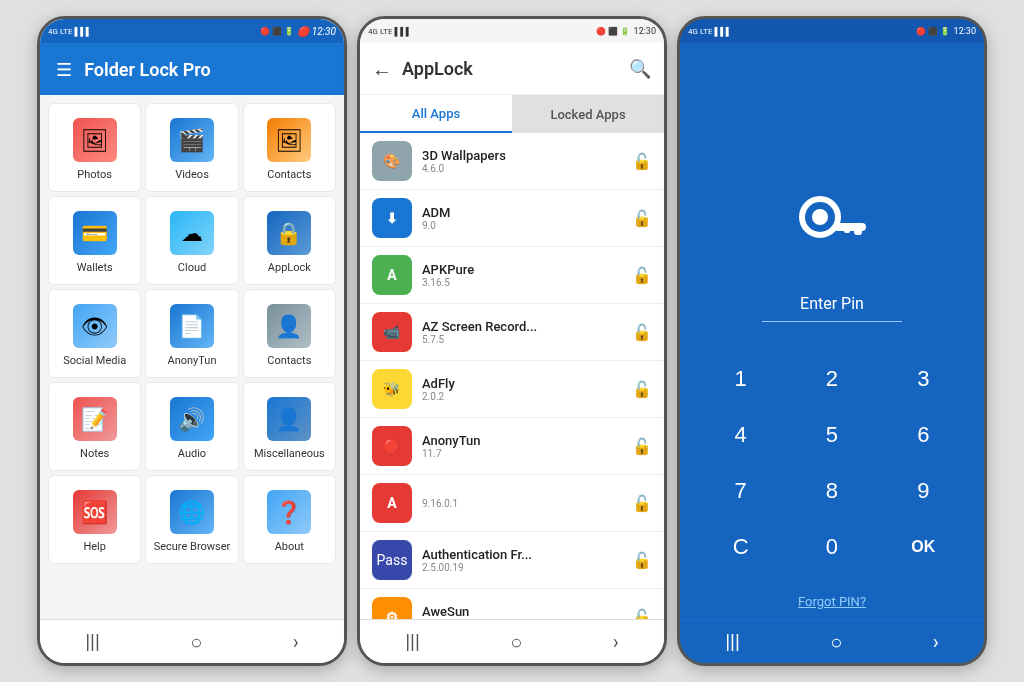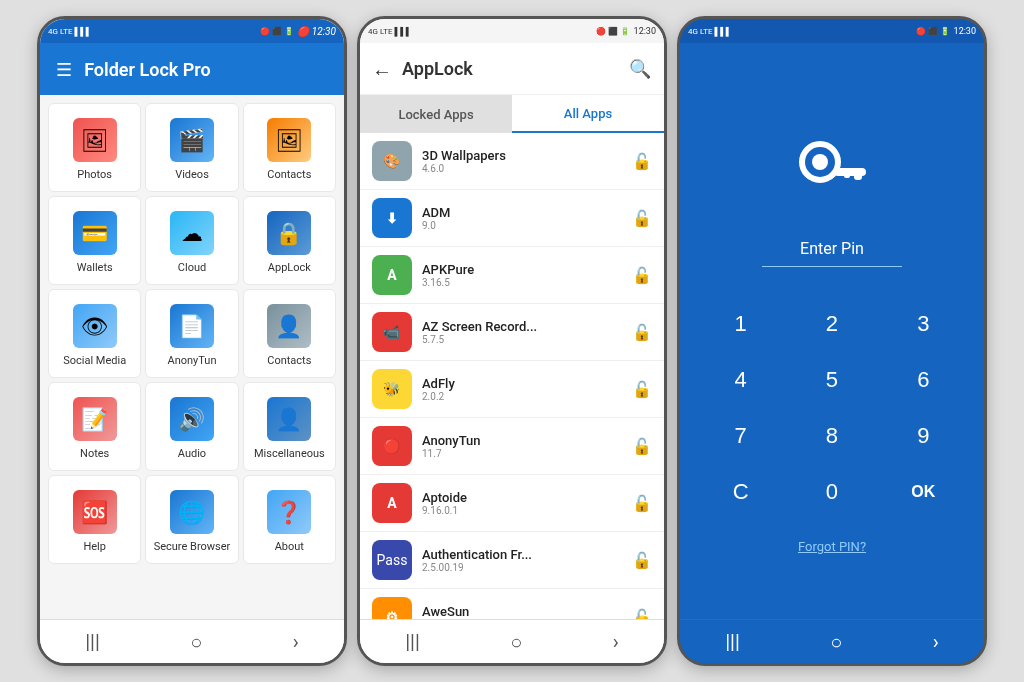--- a/index.html
+++ b/index.html
@@ -371,8 +371,8 @@
     <span class="search-btn">🔍</span>
   </div>
   <div class="tabs-row" id="tabs-container">
-  <div class="tab-item">Locked Apps</div>
-      <div class="tab-item active">All Apps</div>
+  <div class="tab-item active">All Apps</div>
+      <div class="tab-item">Locked Apps</div>
     </div>
   <div class="app-list" id="apps-container">
   <div class="app-list-item">

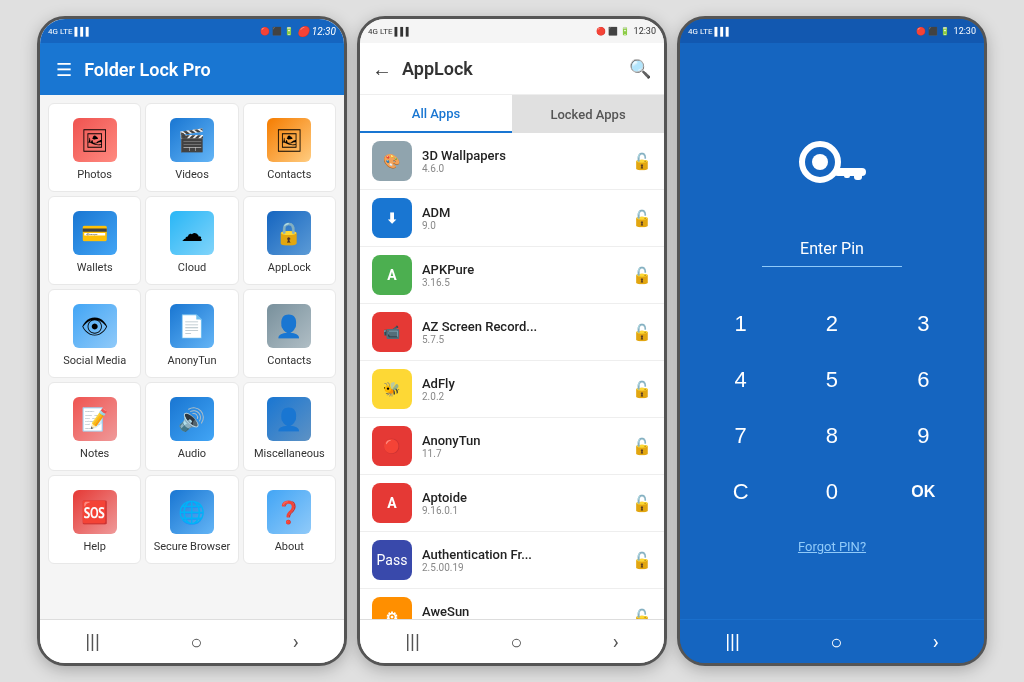--- a/index.html
+++ b/index.html
@@ -191,7 +191,7 @@
       display: flex;
       flex-direction: column;
       align-items: center;
-      justify-content: center;
+      justify-content: flex-end;
       padding: 30px 16px 10px;
     }
     .key-icon {

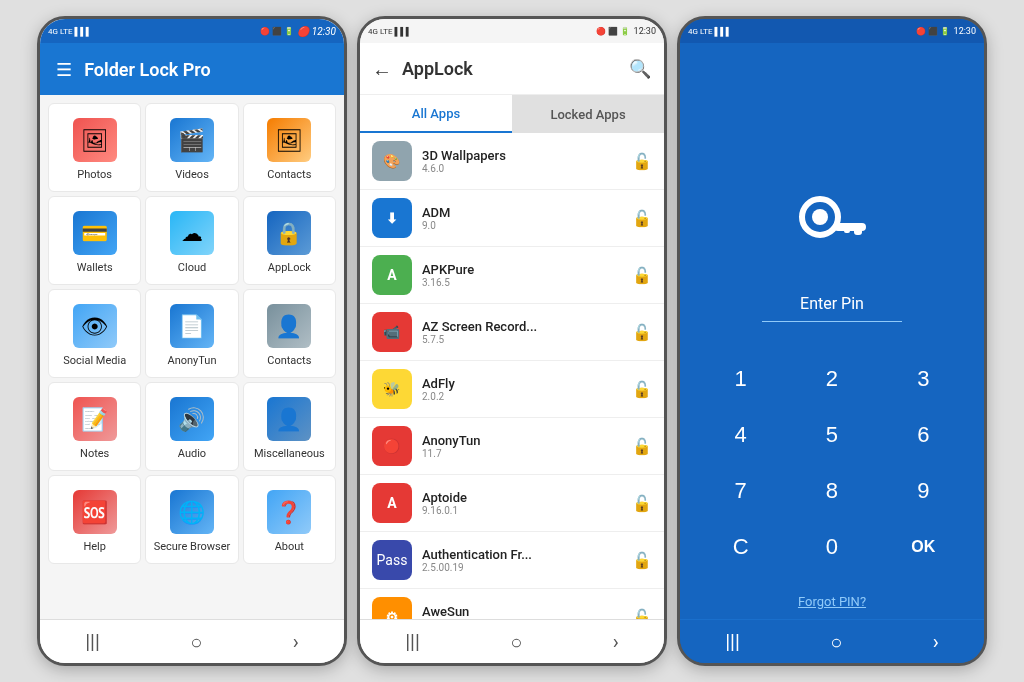--- a/index.html
+++ b/index.html
@@ -426,7 +426,6 @@
       <div class="app-list-item">
         <div class="app-list-icon app-icon-aptoide" style="background: rgb(229, 57, 53); color: rgb(255, 255, 255); font-size: 14px; font-weight: 700;">A</div>
         <div class="app-list-info">
-          <div class="app-list-name">Aptoide</div>
           <div class="app-list-version">9.16.0.1</div>
         </div>
         <span class="lock-icon">🔓</span>

